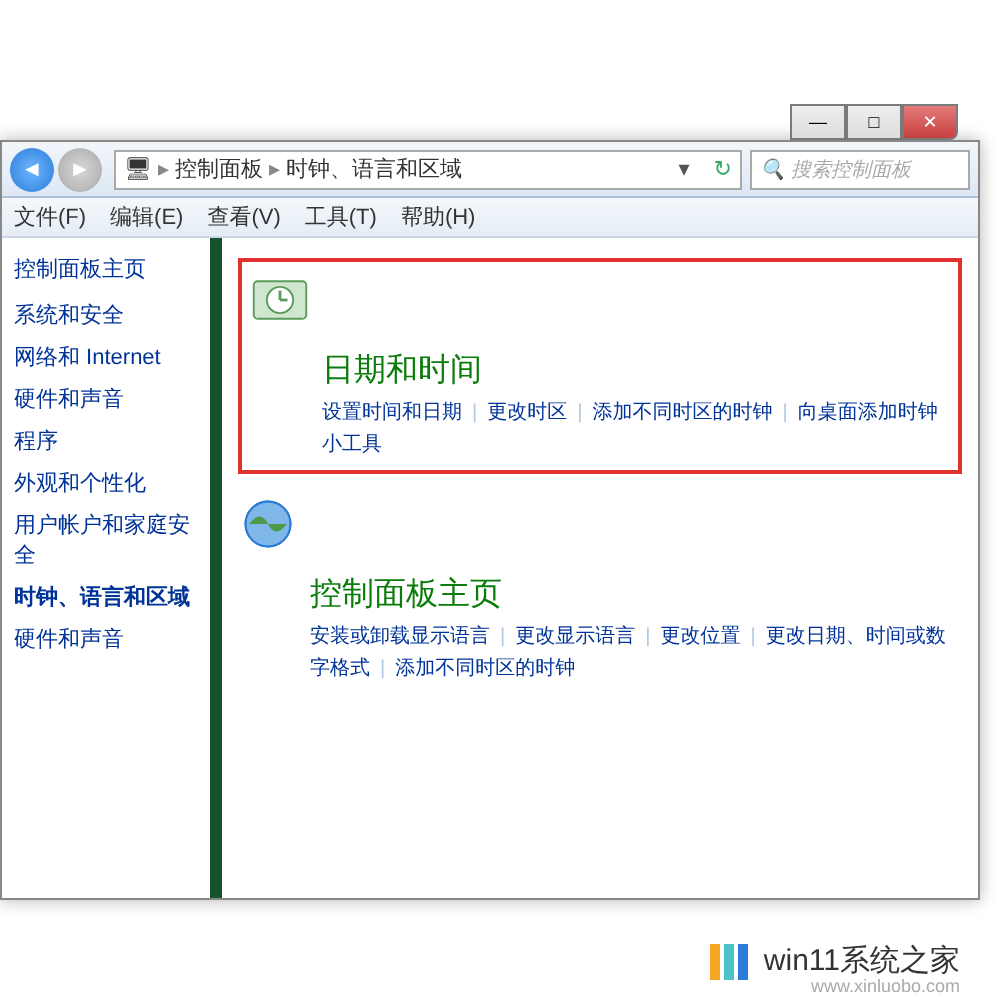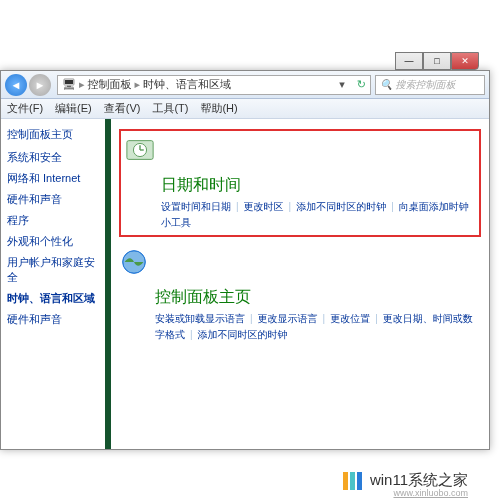--- a/index.html
+++ b/index.html
@@ -37,7 +37,7 @@
     .section-links { font-size: 10px; color: #003399; line-height: 1.6; }
     .section-links span { cursor: pointer; }
     .link-sep { color: #b0c8e0; margin: 0 5px; }
-    .footer { position: absolute; bottom: 10px; right: 32px; display: flex; align-items: center; gap: 8px; }
+    .footer { position: absolute; bottom: 10px; right: 20px; display: flex; align-items: center; gap: 8px; }
     .footer-logo { display: flex; gap: 2px; }
     .footer-logo div { width: 5px; height: 18px; }
     .footer-text { font-size: 15px; color: #333; }

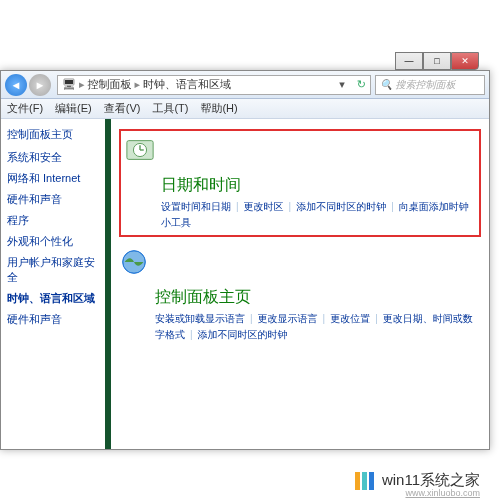--- a/index.html
+++ b/index.html
@@ -41,7 +41,7 @@
     .footer-logo { display: flex; gap: 2px; }
     .footer-logo div { width: 5px; height: 18px; }
     .footer-text { font-size: 15px; color: #333; }
-    .footer-sub { font-size: 9px; color: #aaa; position: absolute; bottom: -8px; right: 0; text-decoration: underline; }
+    .footer-sub { font-size: 9px; color: #aaa; position: absolute; bottom: -8px; right: 0; }
   </style>
 </head>
 <body>

